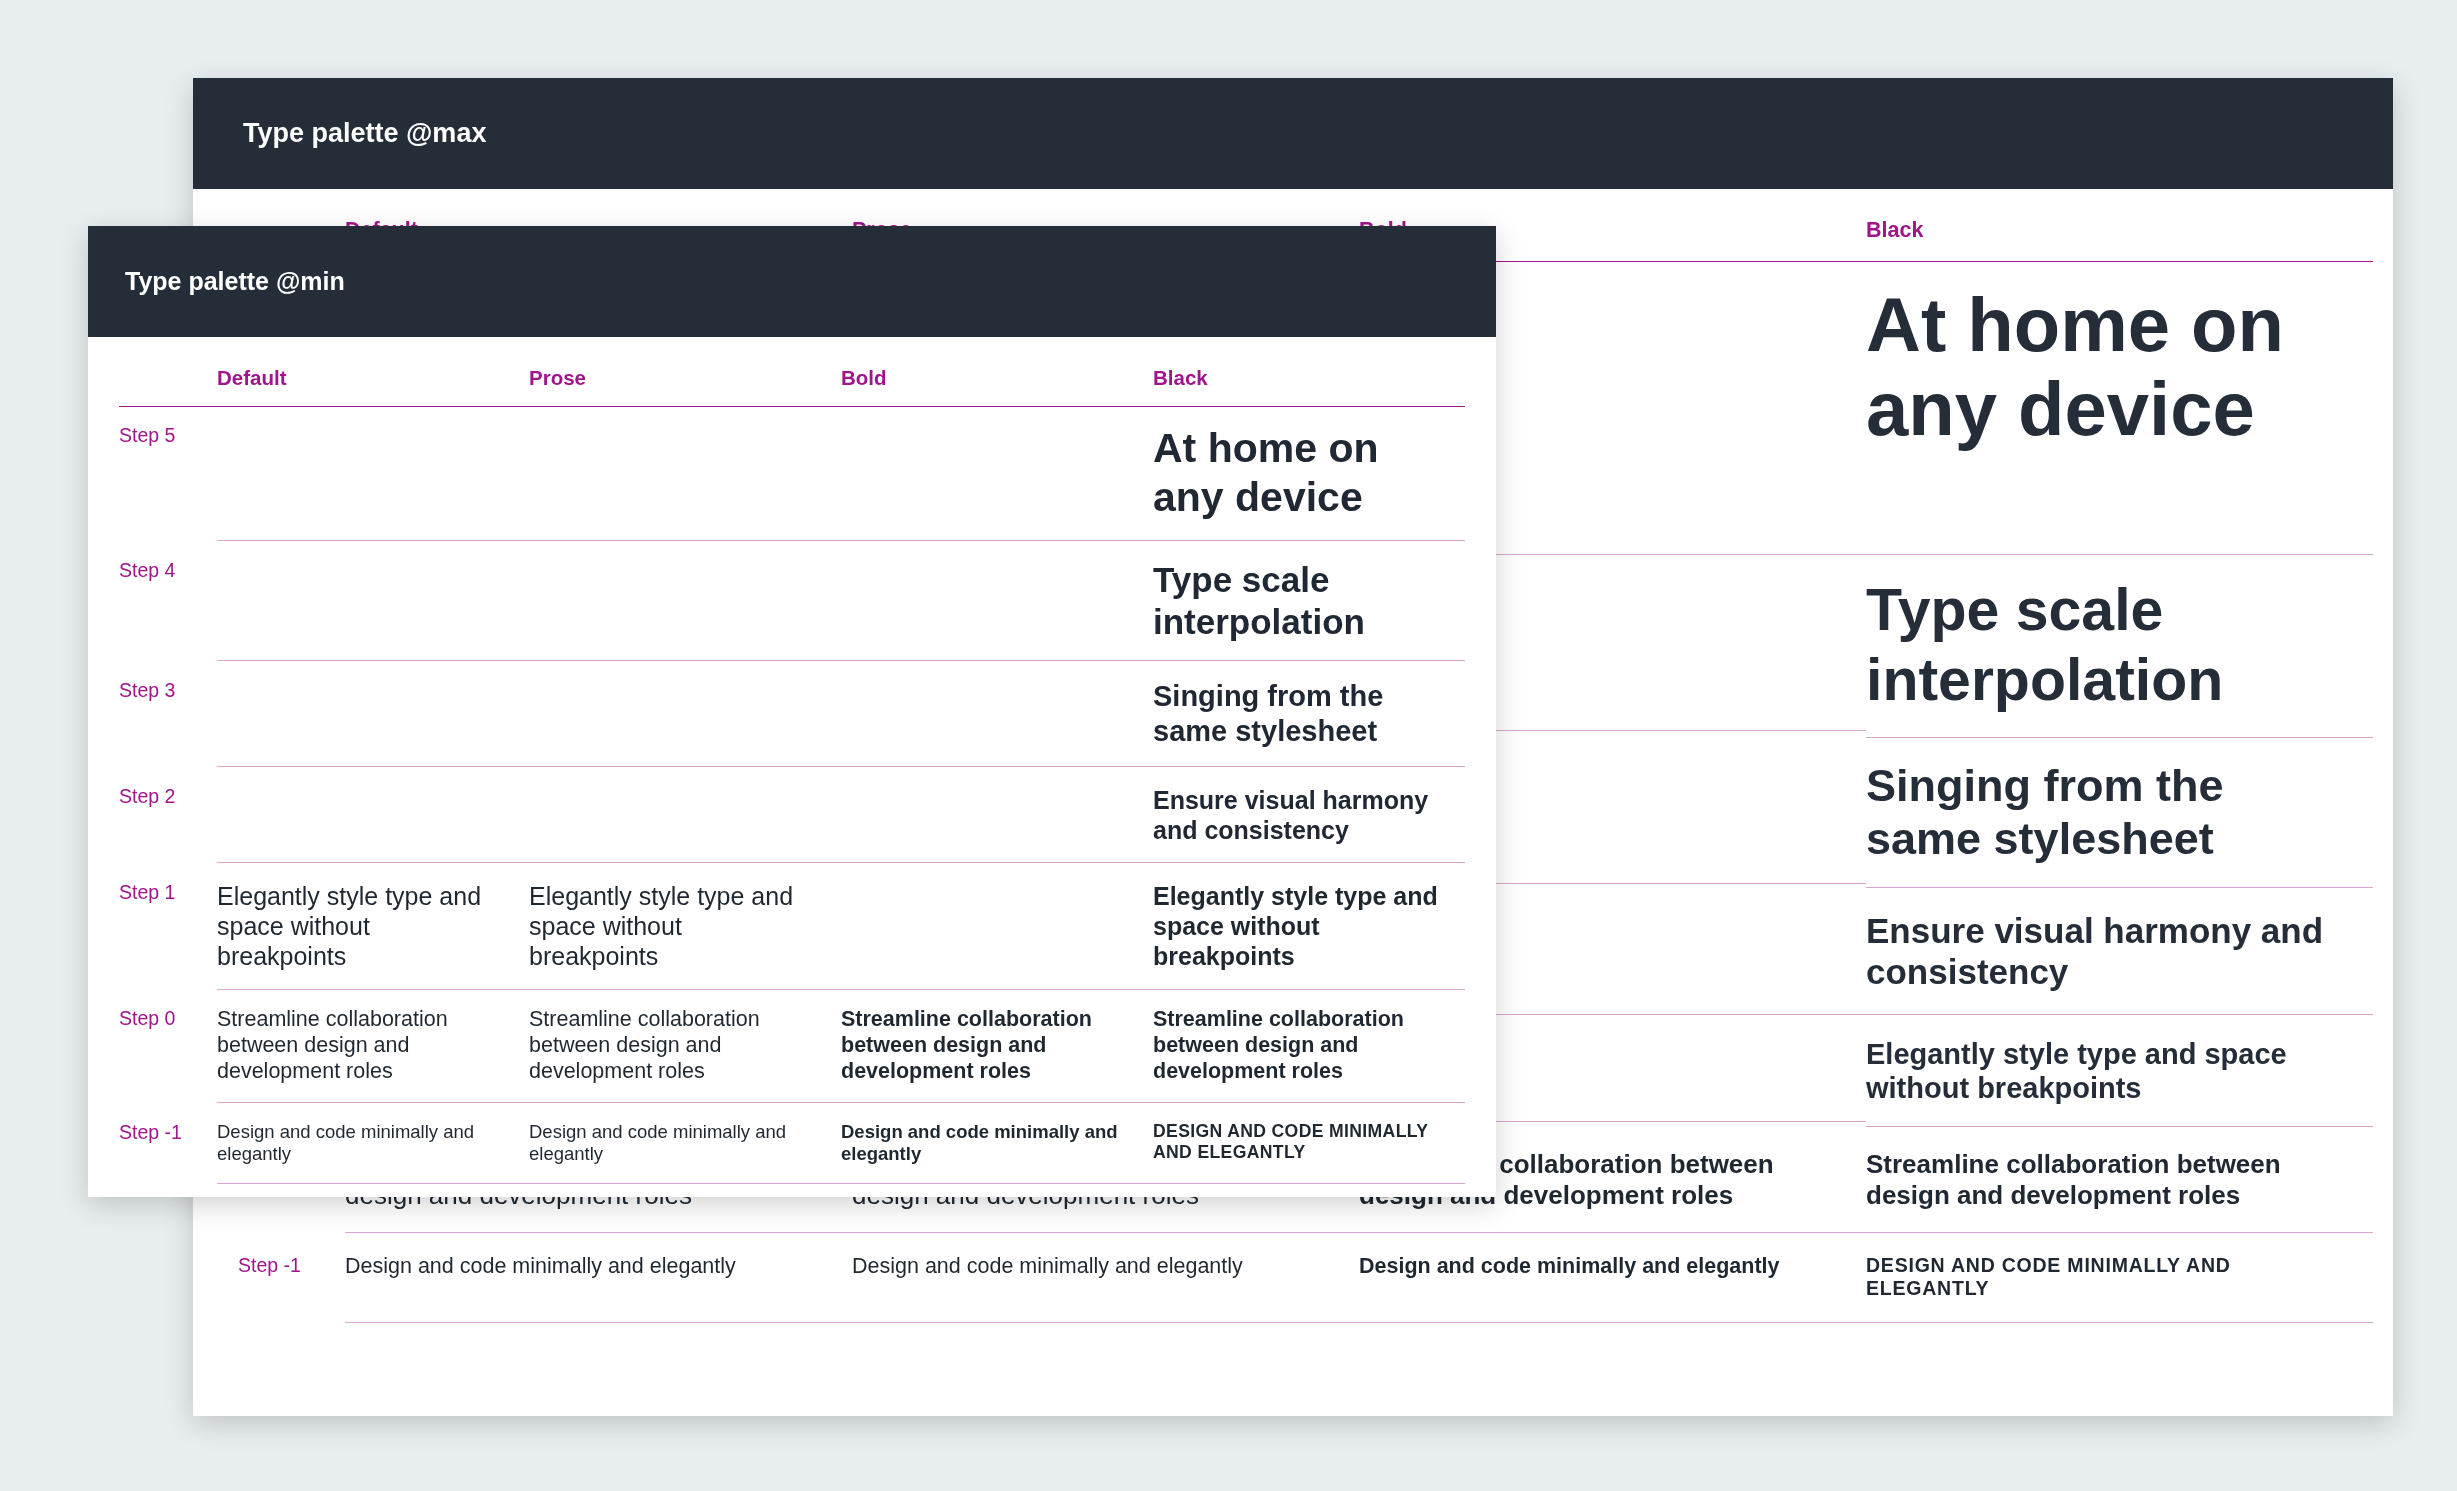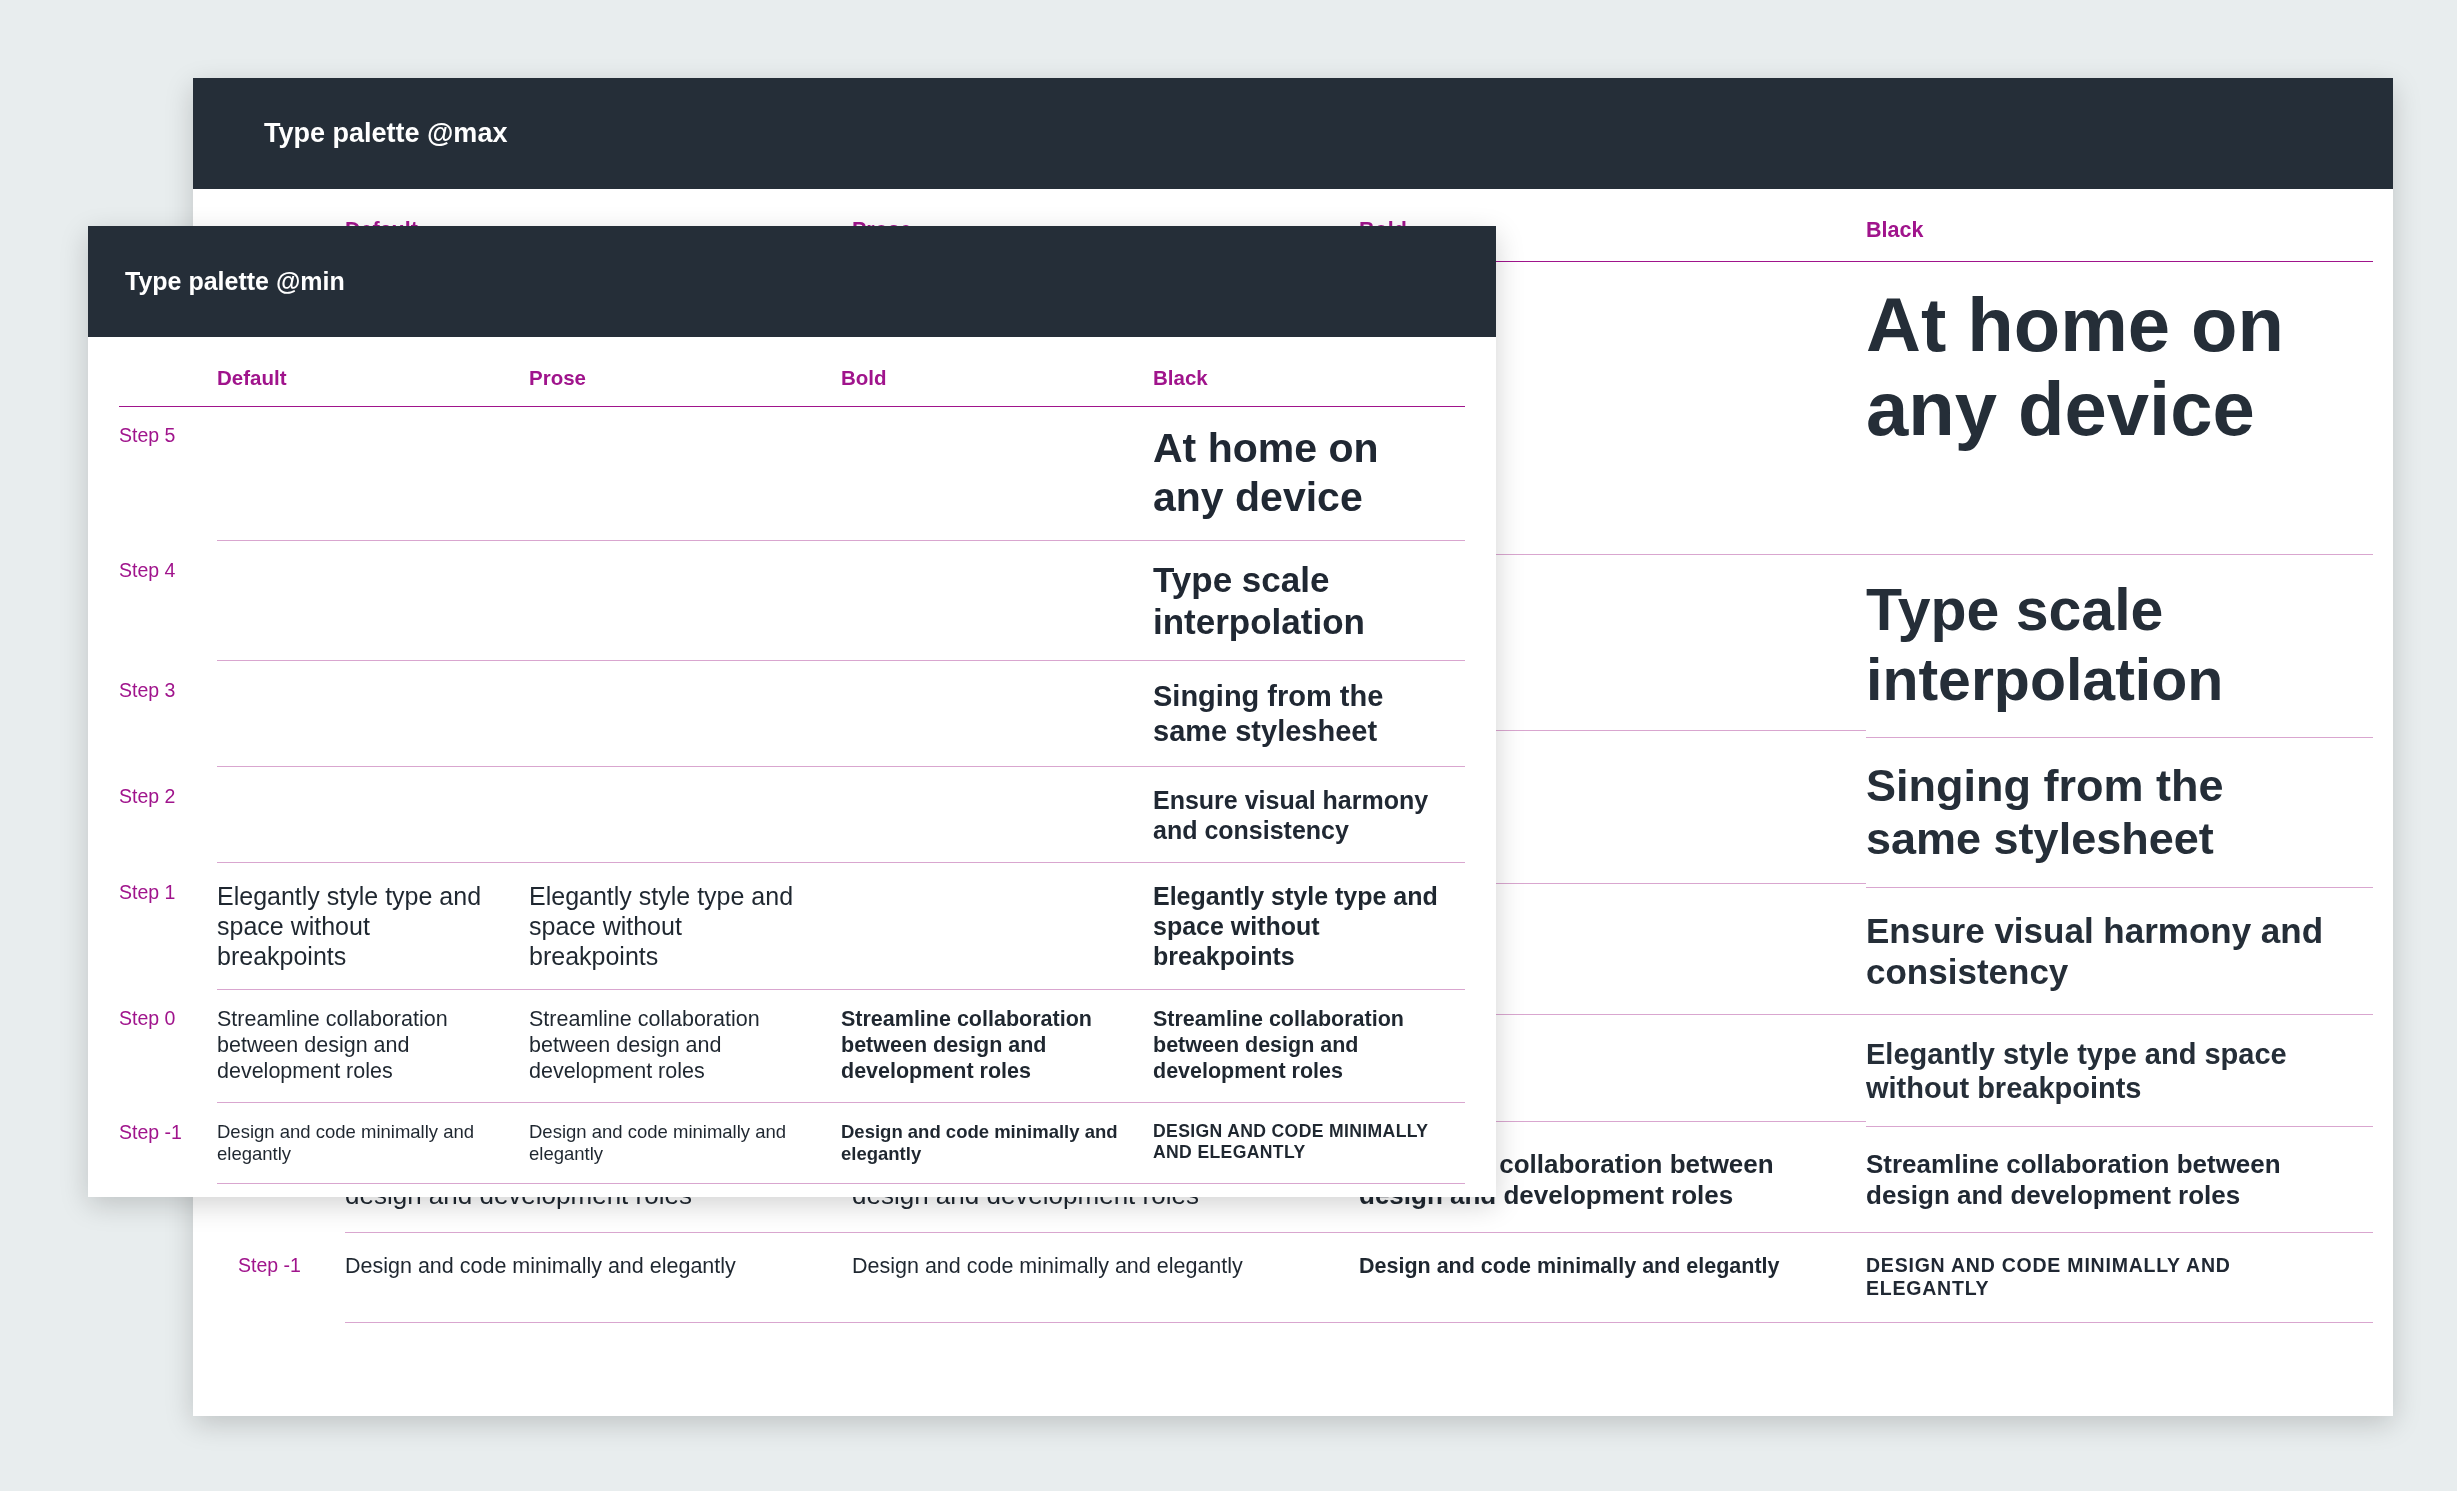--- a/index.html
+++ b/index.html
@@ -34,7 +34,7 @@
   }
   .max .card-header {
     height: 111px;
-    padding-left: 71px;
+    padding-left: 50px;
     font-size: 27px;
   }
   .max-body {

